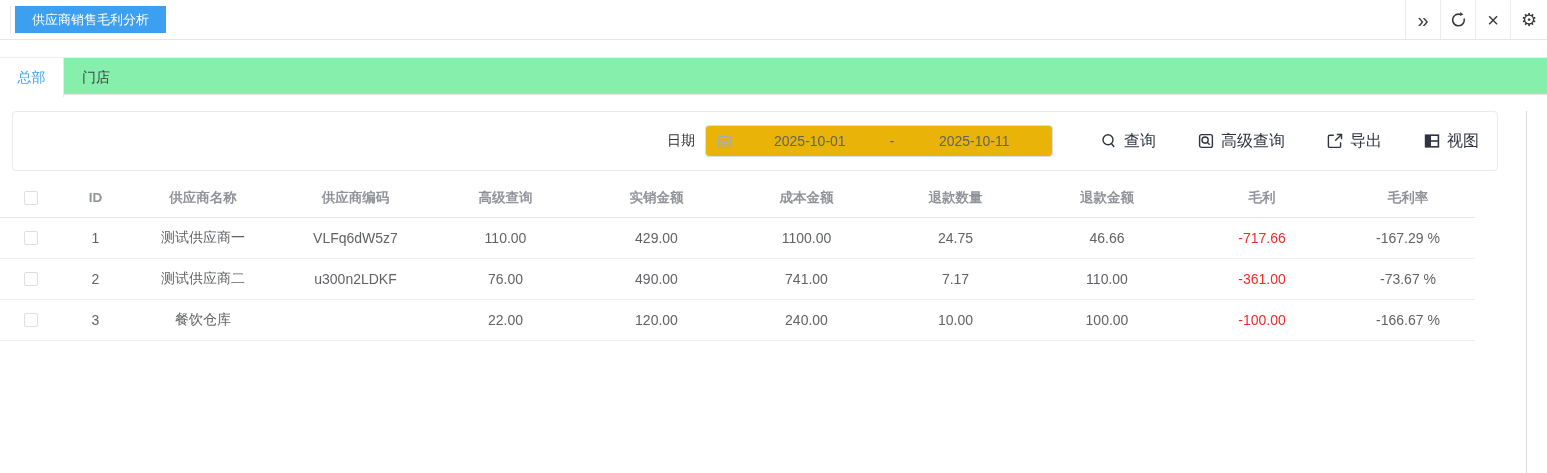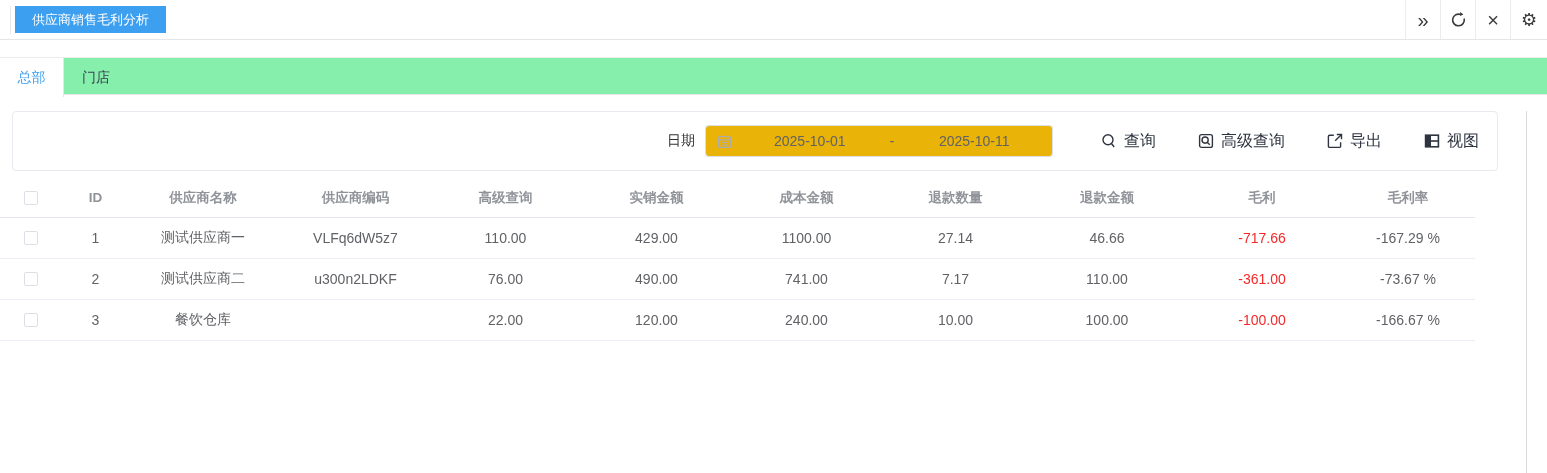--- a/index.html
+++ b/index.html
@@ -184,7 +184,7 @@
       <td>110.00</td>
       <td>429.00</td>
       <td>1100.00</td>
-      <td>27.14</td>
+      <td>24.75</td>
       <td>46.66</td>
       <td class="neg">-717.66</td>
       <td>-167.29 %</td>

